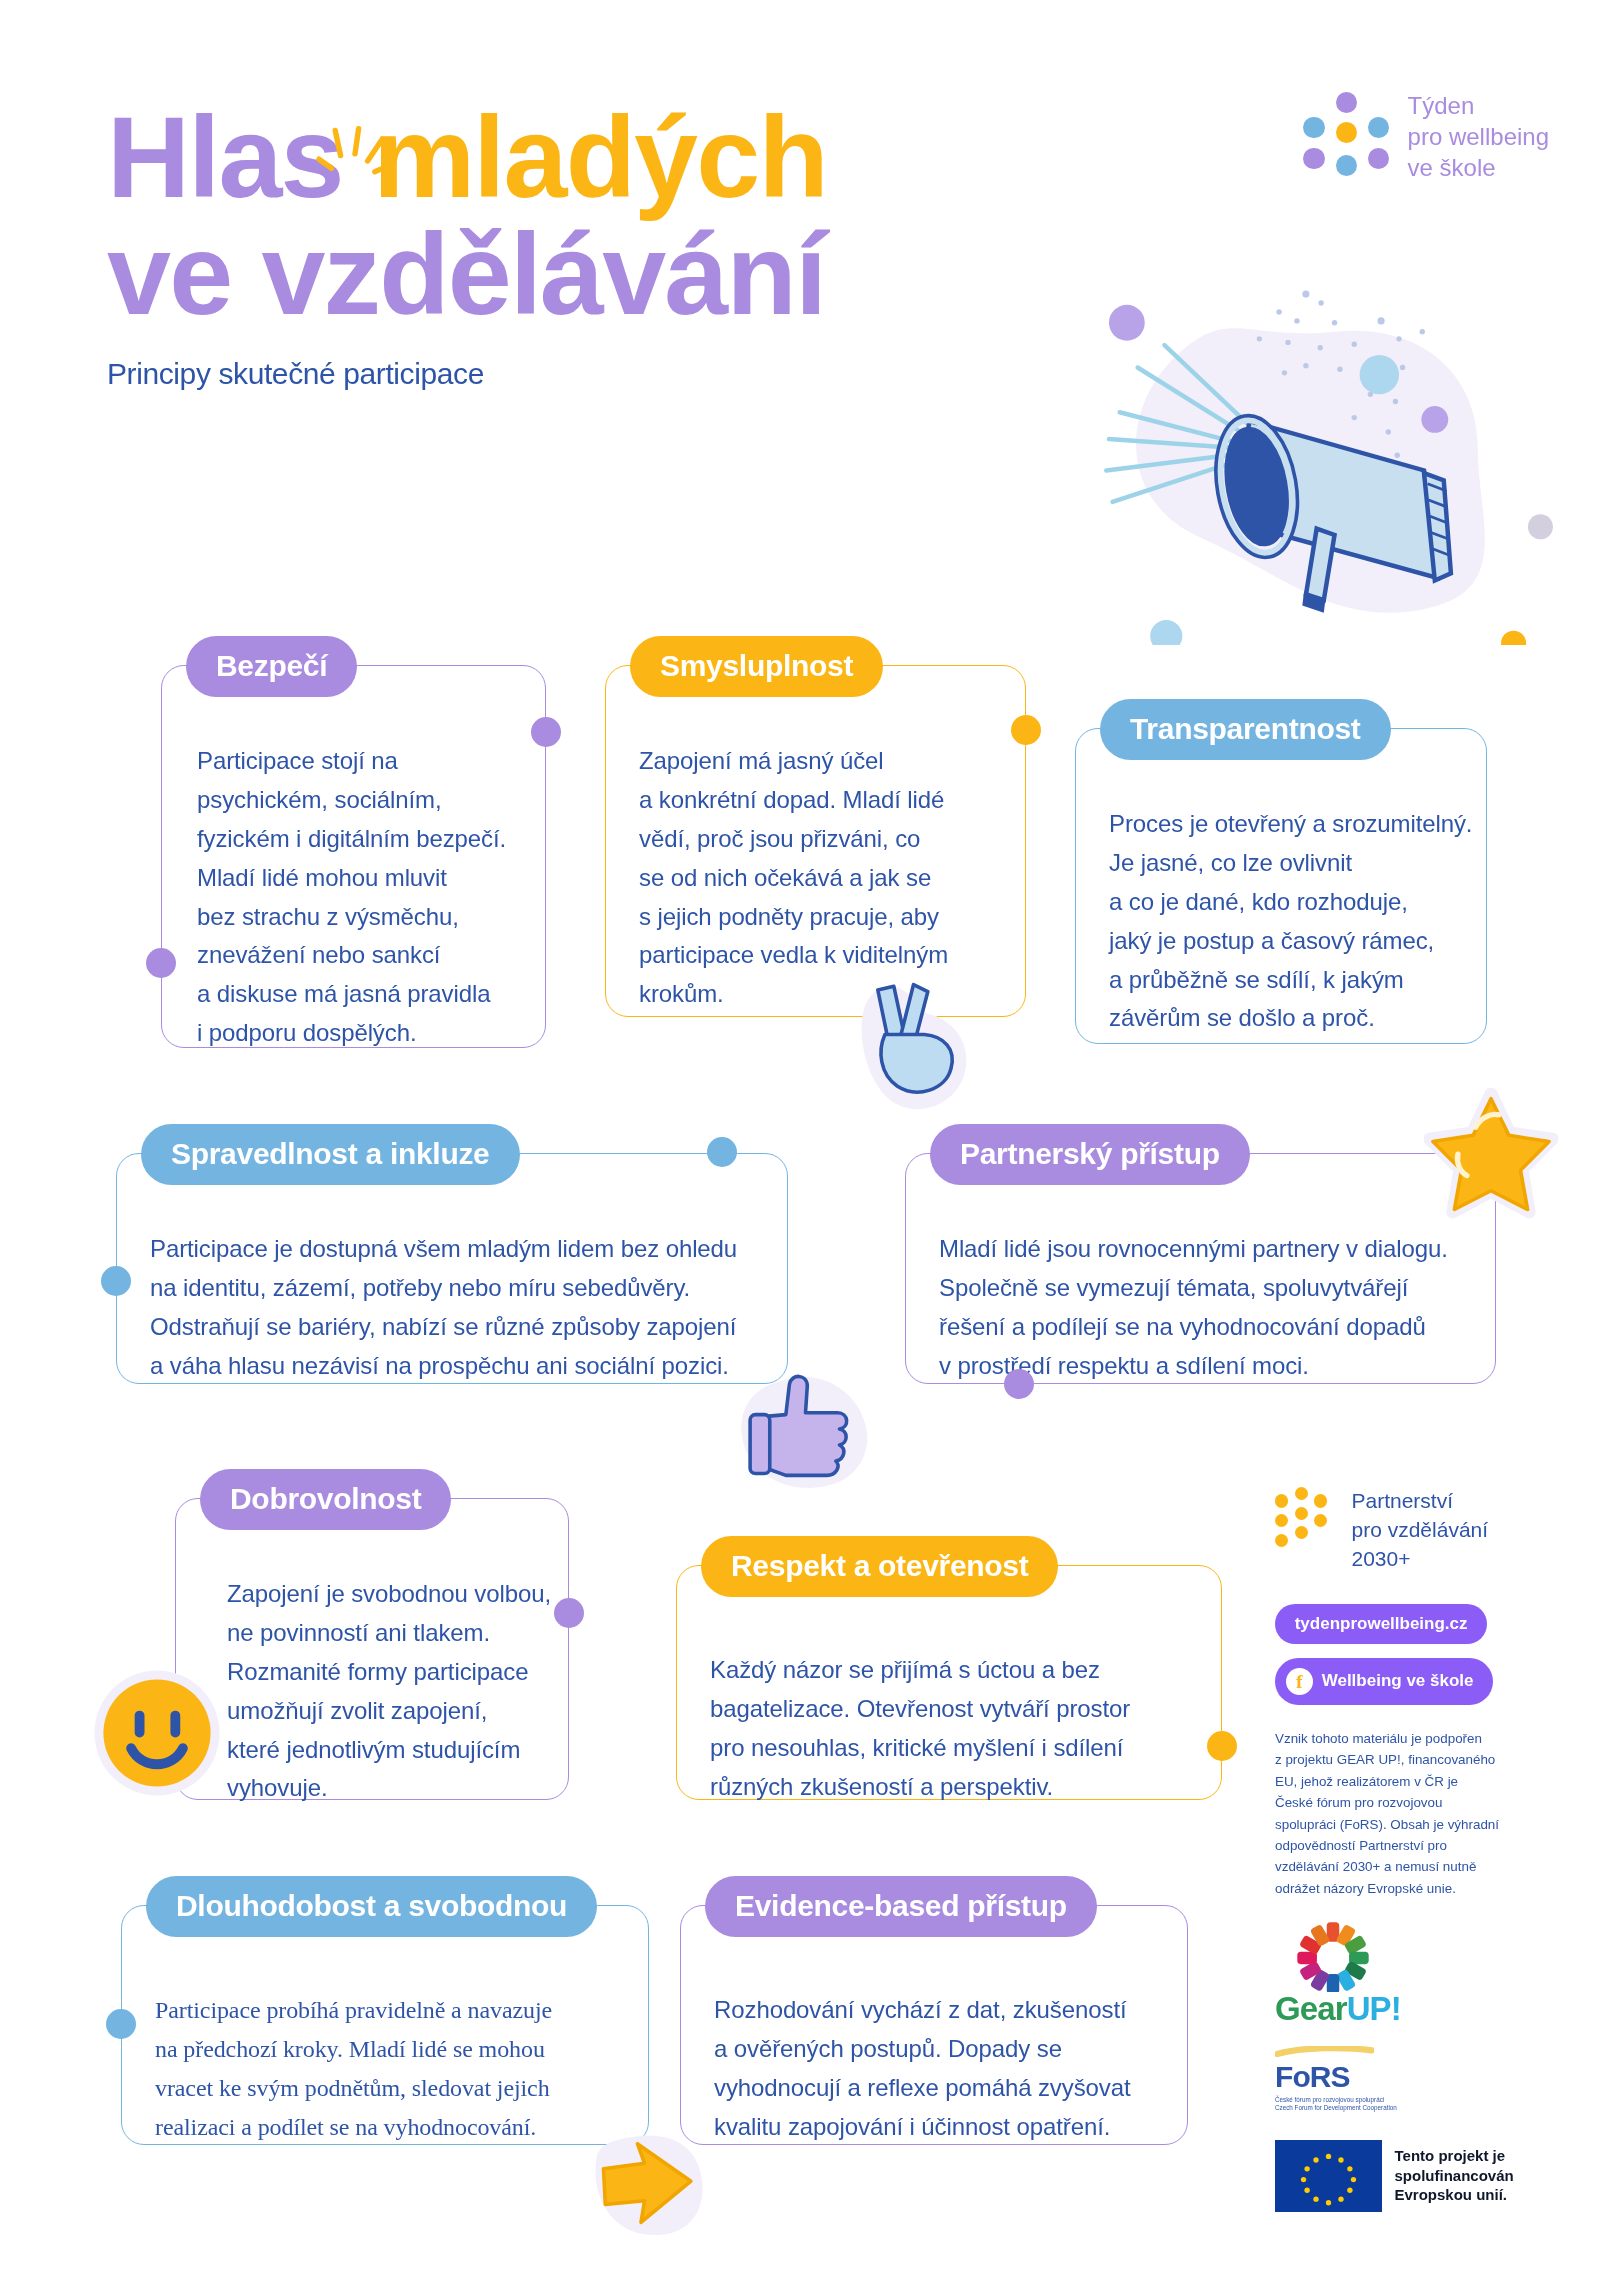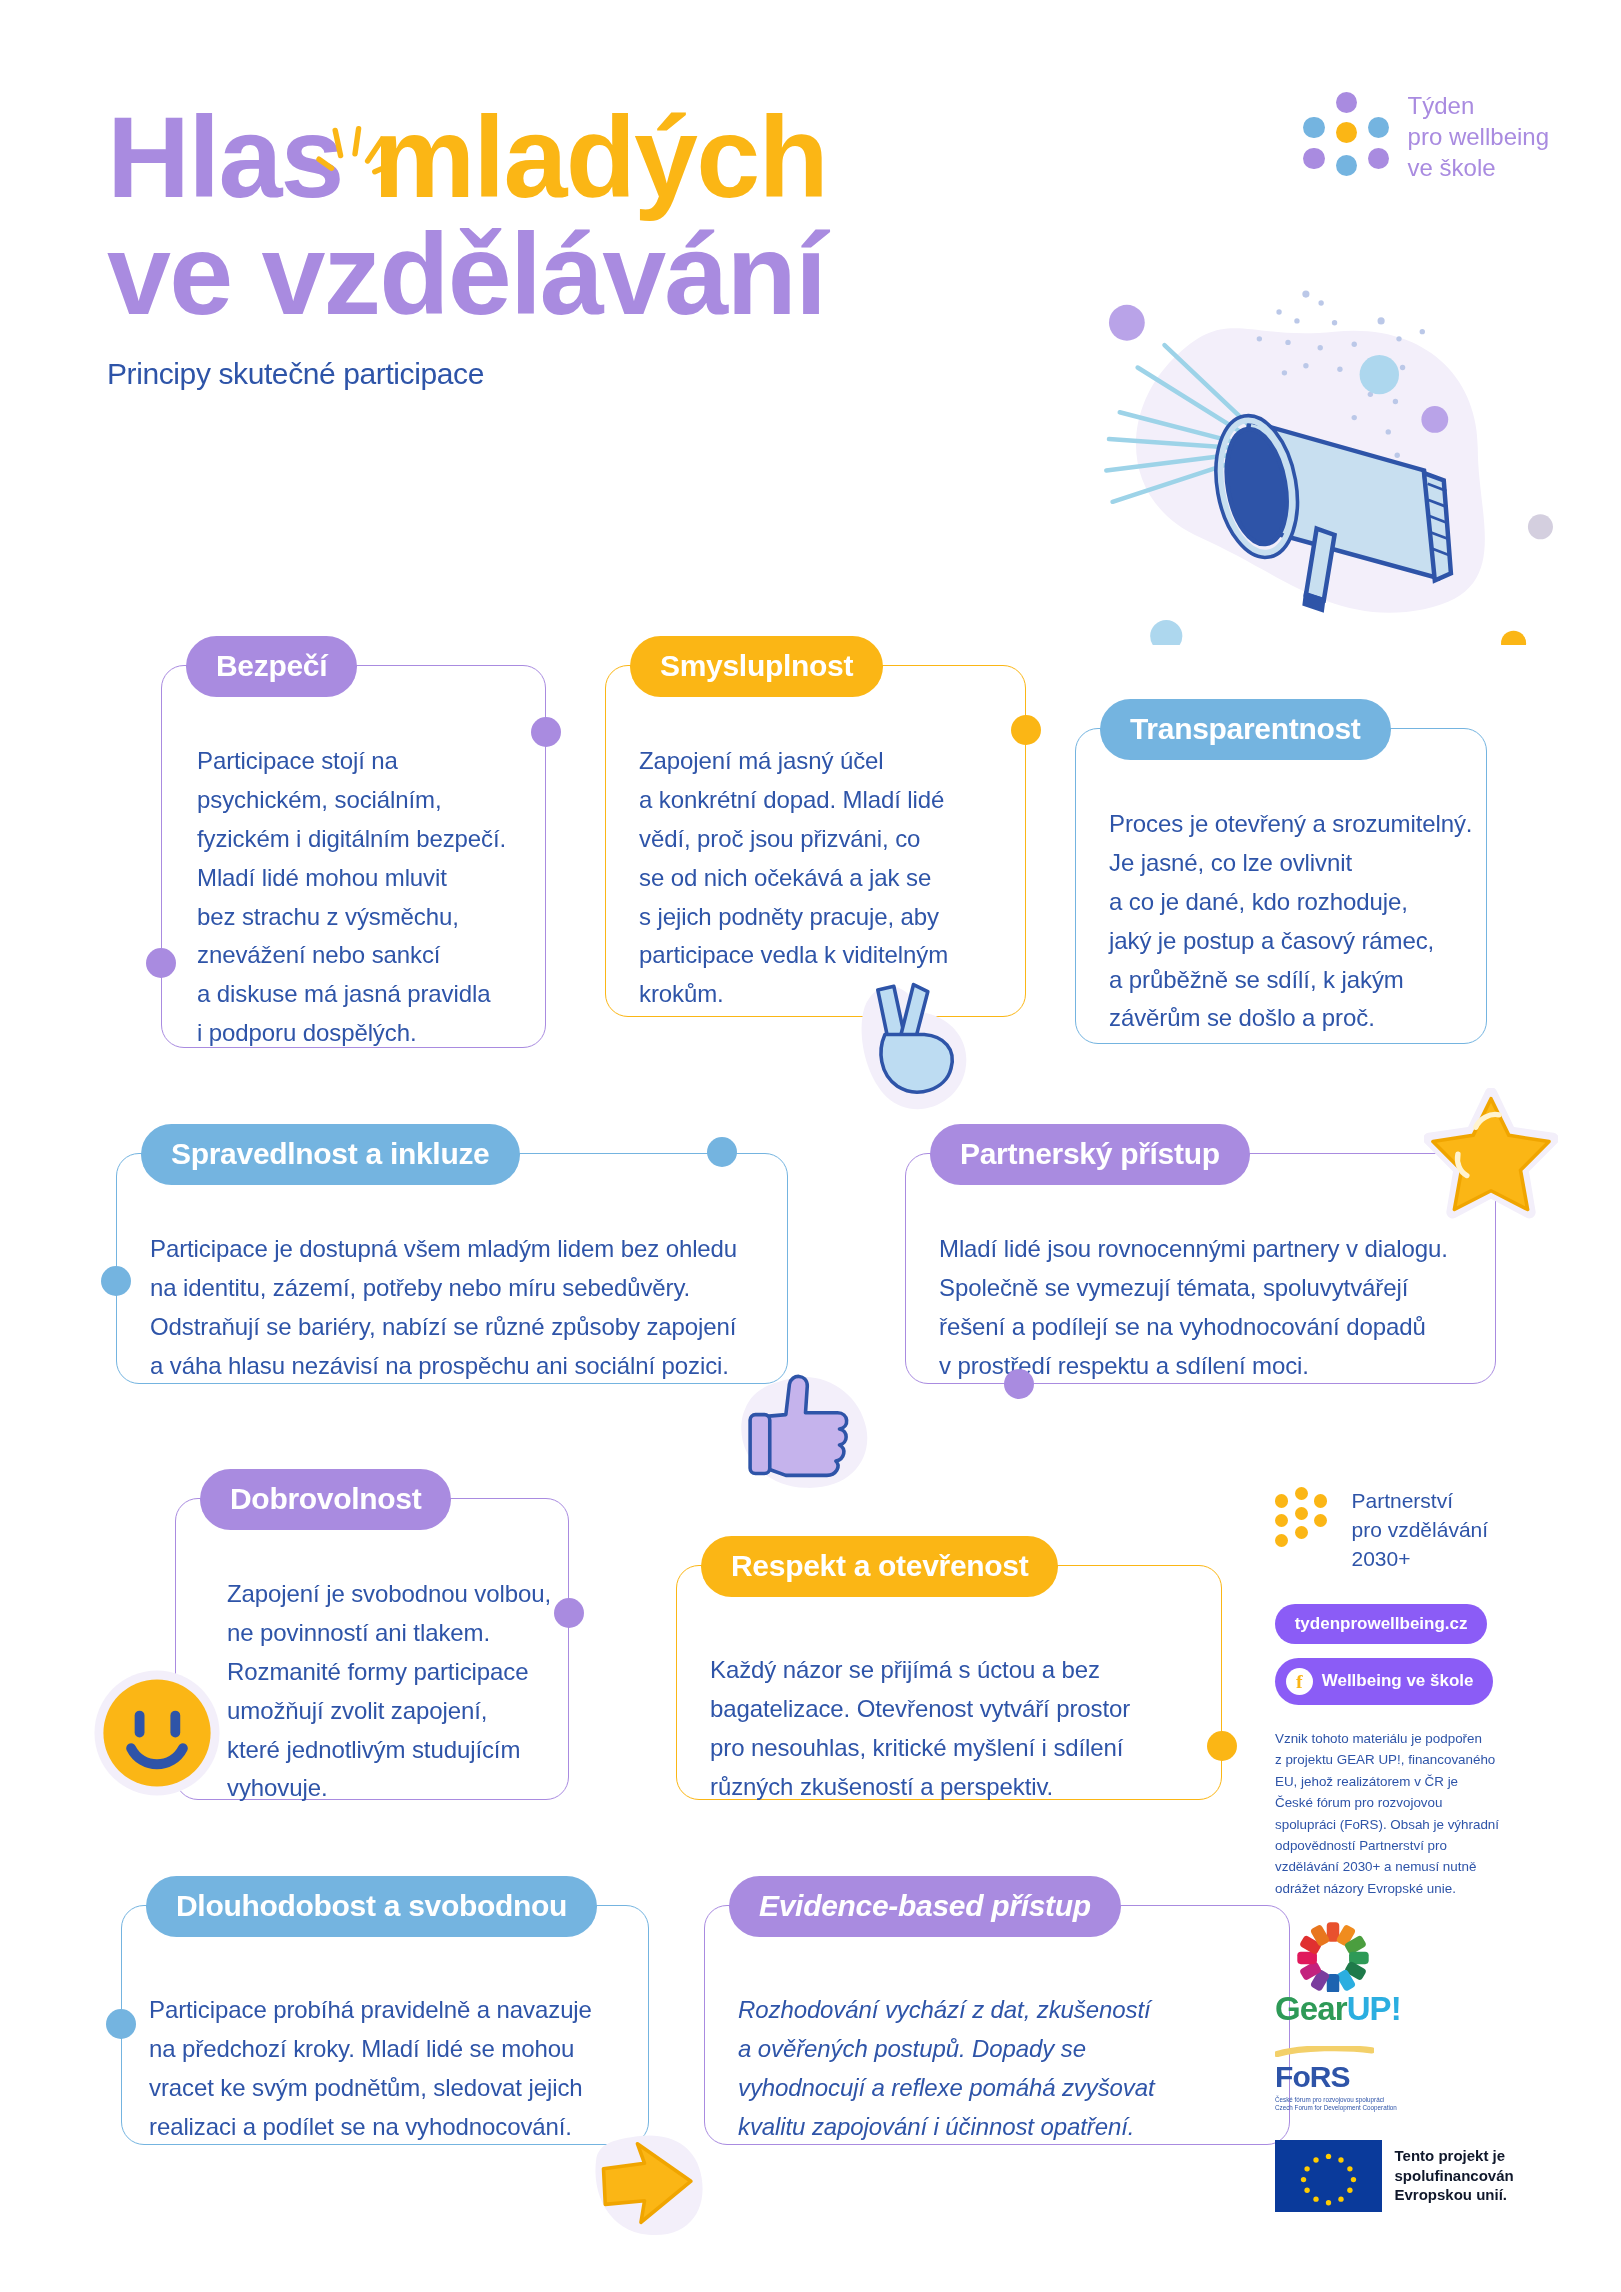--- a/index.html
+++ b/index.html
@@ -320,7 +320,7 @@
     <path d="M14 42 L60 36 L52 14 L112 56 L56 102 L60 78 L16 82 Z" fill="#FBB615" stroke="#F0A500" stroke-width="4" stroke-linejoin="round"></path>
   </svg>
 
-  <div class="card c-purple" style="left:704px; top:1876px; width:586px; height:269px;font-style:italic;">
+  <div class="card c-purple" style="left:680px; top:1876px; width:508px; height:269px;">
     <div class="frame"></div>
     <div class="pill">Evidence-based přístup</div>
     <div class="body" style="left:34px; top:115px; right:10.7px;">Rozhodování vychází z dat, zkušeností

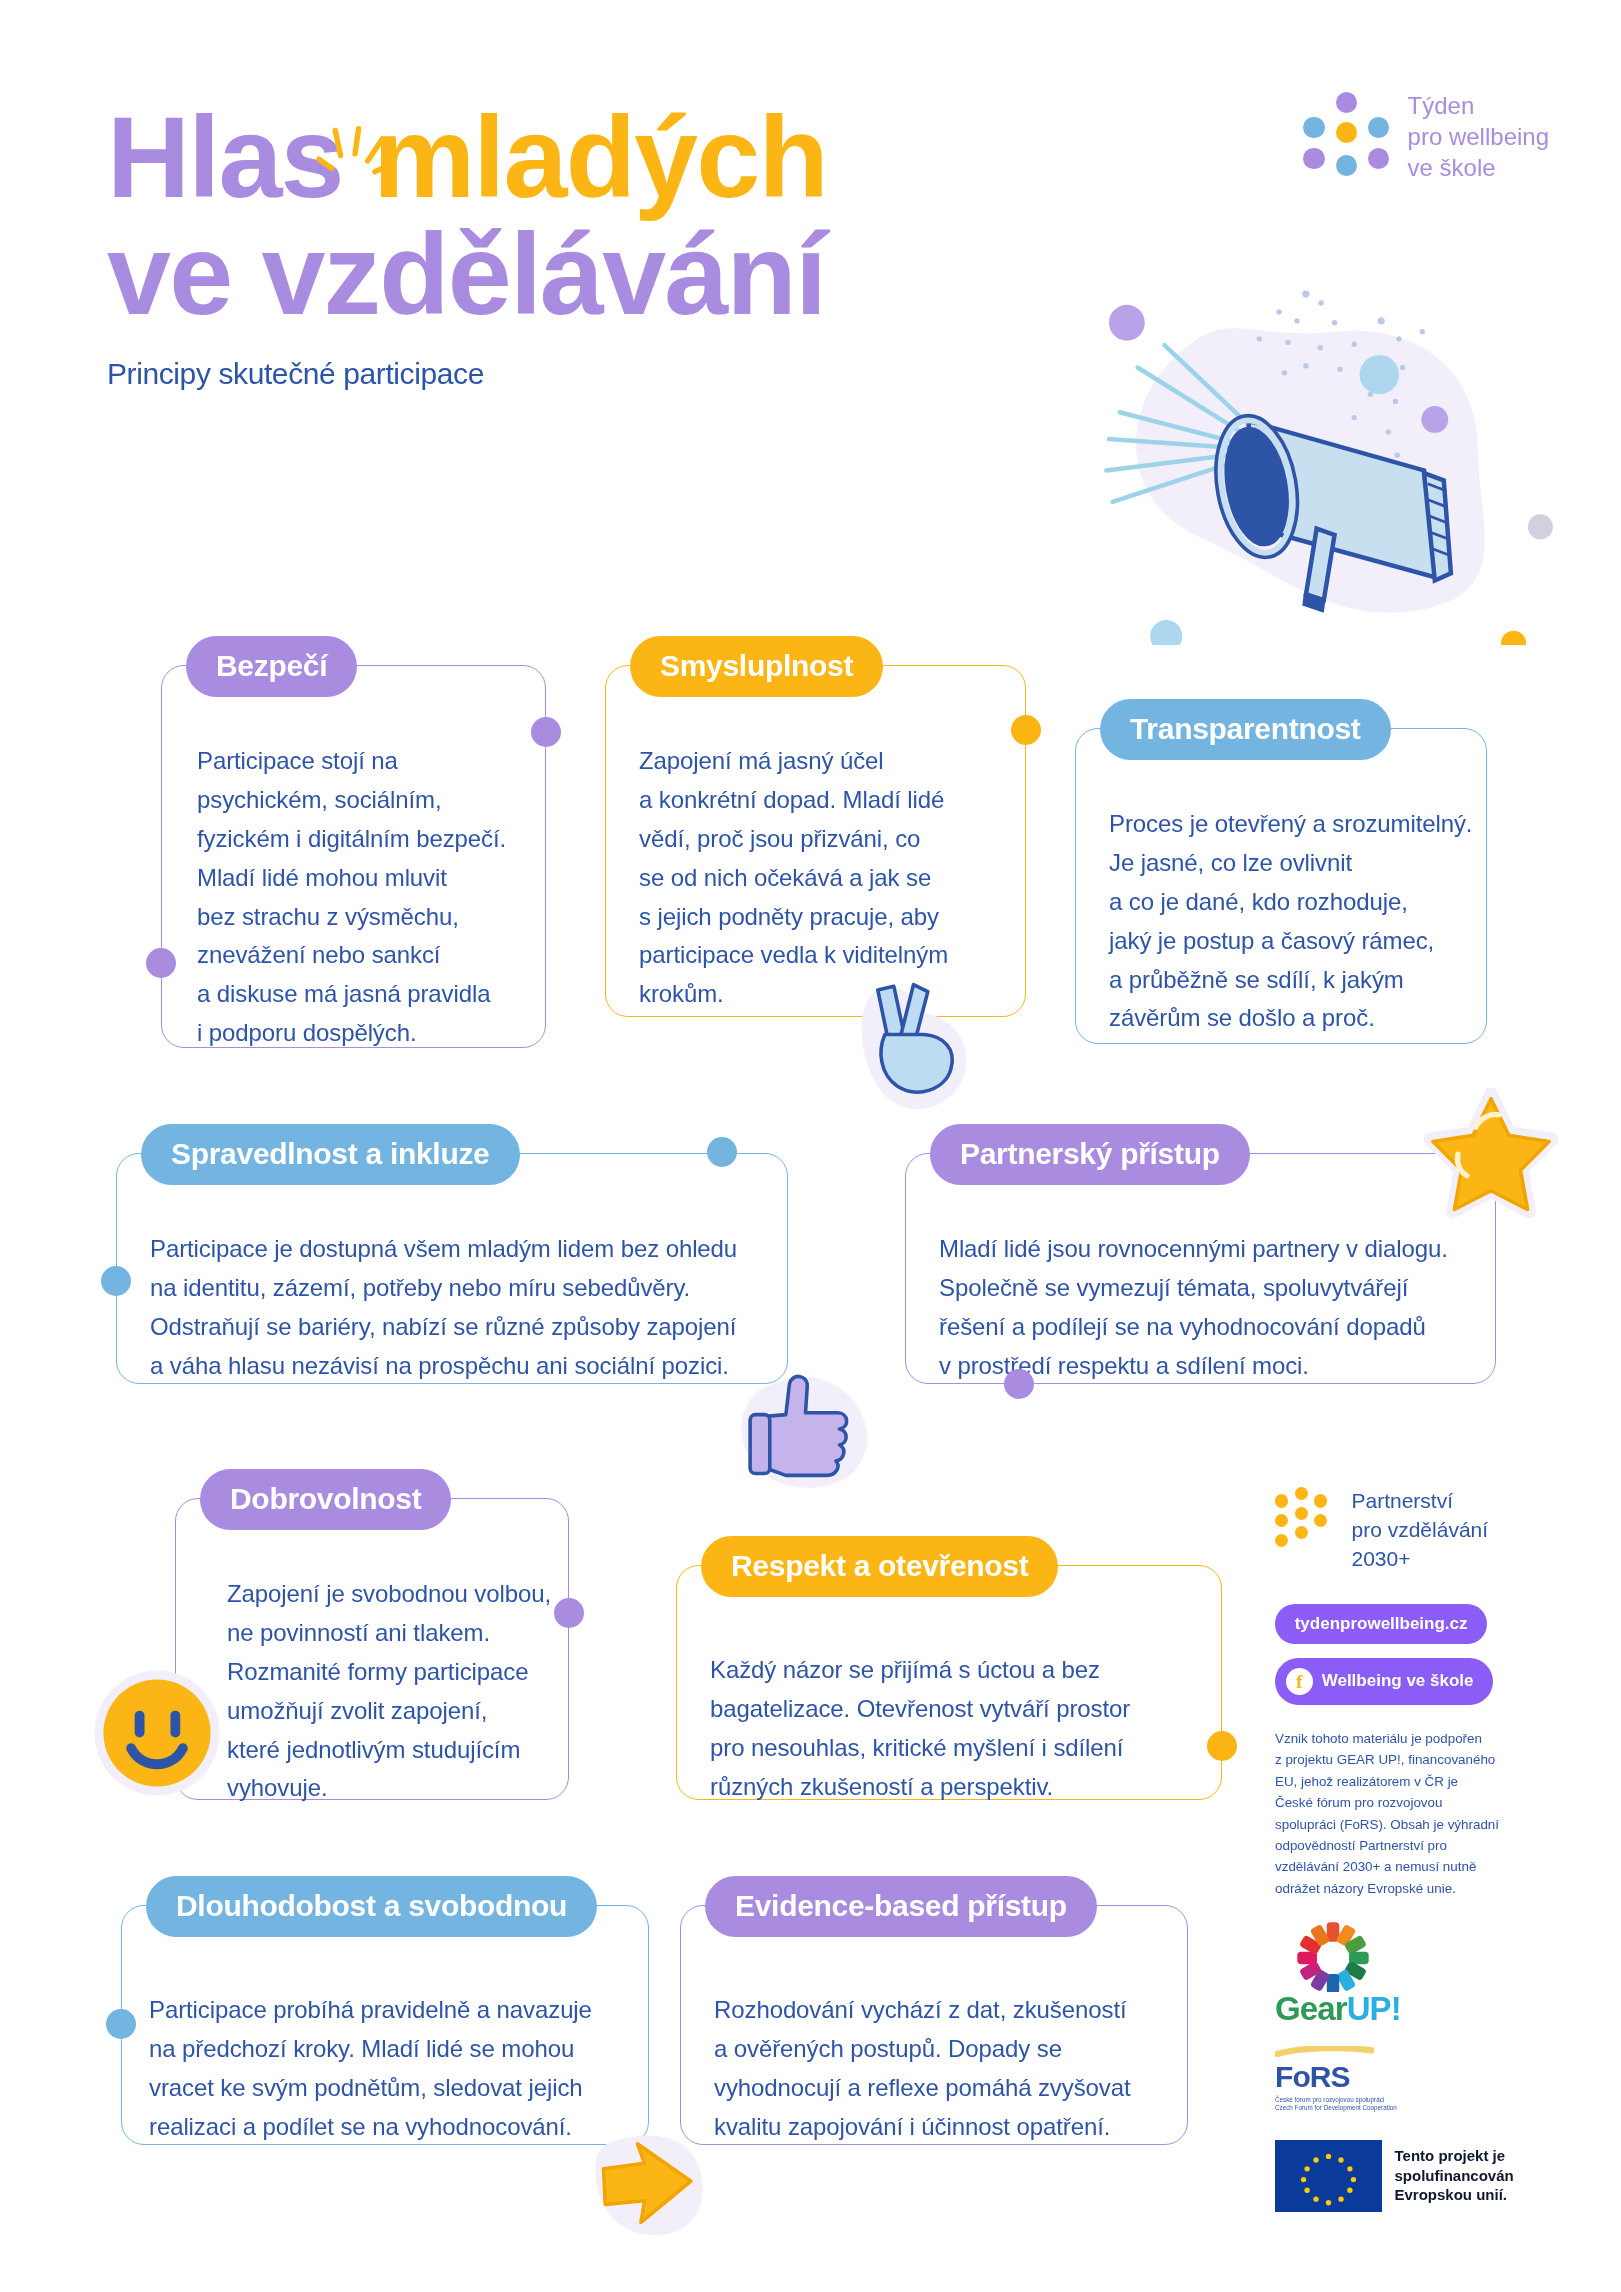--- a/index.html
+++ b/index.html
@@ -308,7 +308,7 @@
   <div class="card c-blue" style="left:121px; top:1876px; width:528px; height:269px;">
     <div class="frame"></div>
     <div class="pill">Dlouhodobost a svobodnou</div>
-    <div class="body" style="left:28px; top:115px; right:10.7px;">Participace probíhá pravidelně a navazuje
+    <div class="body" style="left:34px; top:115px; right:10.7px;font-family:Liberation Serif, serif;">Participace probíhá pravidelně a navazuje
 na předchozí kroky. Mladí lidé se mohou
 vracet ke svým podnětům, sledovat jejich
 realizaci a podílet se na vyhodnocování.</div>

